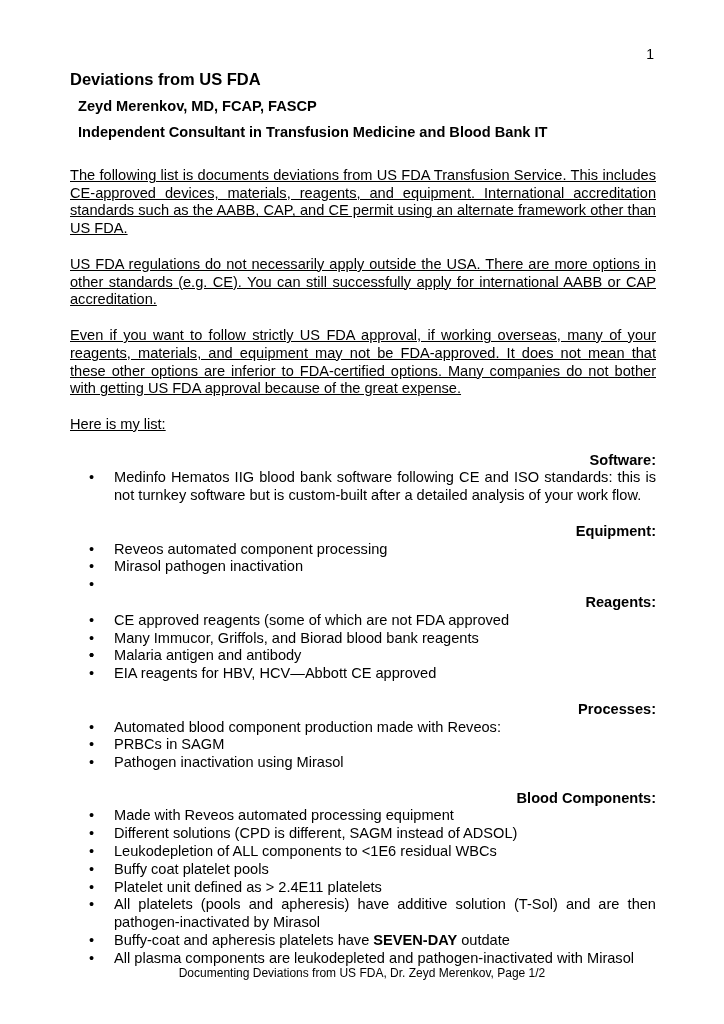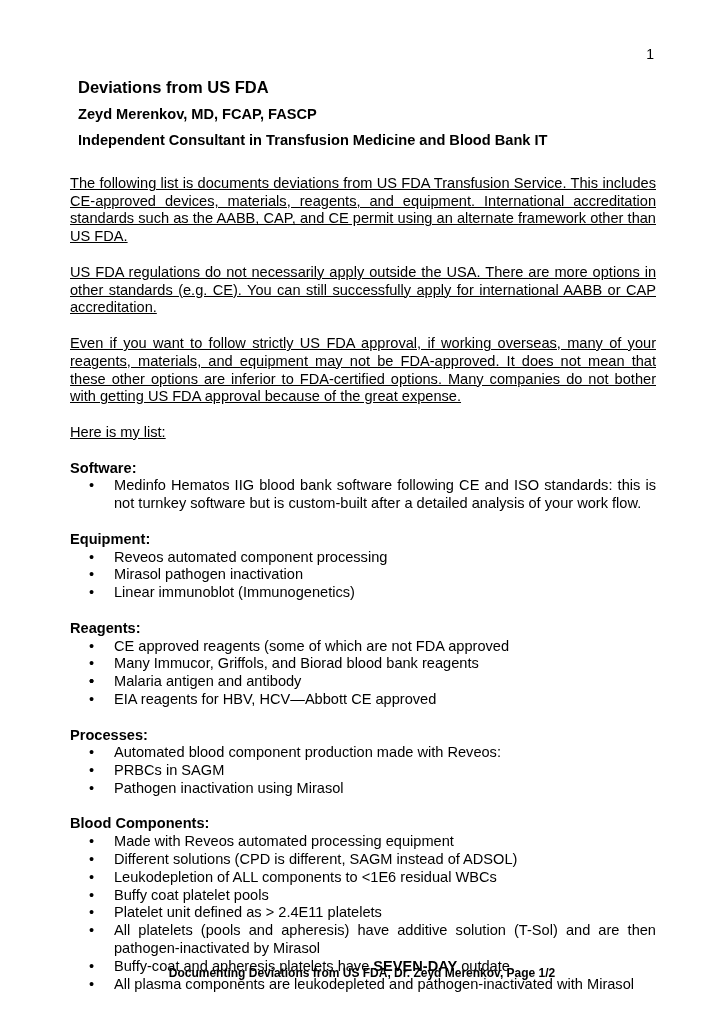--- a/index.html
+++ b/index.html
@@ -9,7 +9,7 @@
     }
     .page-num { position: absolute; top: 46px; right: 70px; font-size: 14px; }
     .content { position: absolute; left: 70px; top: 70px; width: 586px; }
-    .title { font-weight: bold; font-size: 16.5px; line-height: 19px; margin: 8px; }
+    .title { font-weight: bold; font-size: 16.5px; line-height: 19px; margin: 0; }
     .subtitle { font-weight: bold; font-size: 14.6px; line-height: 18px; margin: 8px; }
     p.para { font-size: 14.6px; line-height: 17.8px; margin: 0; text-align: justify; text-decoration: underline; }
     .gap { height: 17.8px; }

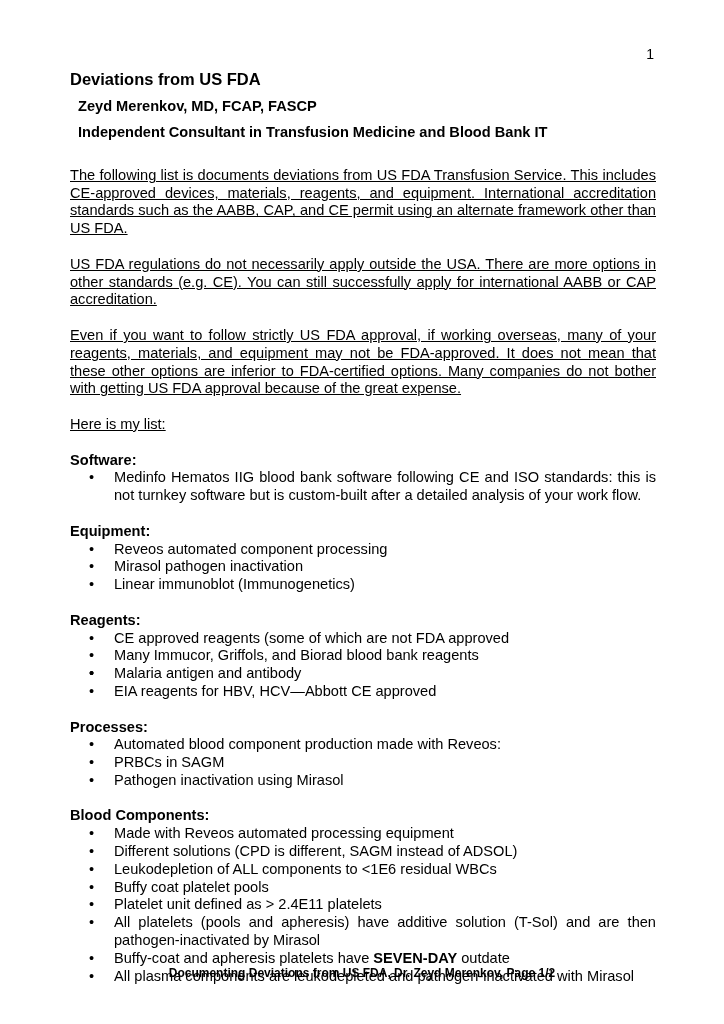--- a/index.html
+++ b/index.html
@@ -13,7 +13,7 @@
     .subtitle { font-weight: bold; font-size: 14.6px; line-height: 18px; margin: 8px; }
     p.para { font-size: 14.6px; line-height: 17.8px; margin: 0; text-align: justify; text-decoration: underline; }
     .gap { height: 17.8px; }
-    .section-head { font-weight: bold; font-size: 14.6px; line-height: 17.8px; margin: 0; }
+    .section-head { font-weight: bold; font-size: 14.6px; line-height: 17.8px; margin: 0; text-align: right; }
     ul.bullets { list-style: none; margin: 0; padding: 0; }
     ul.bullets li {
       position: relative; padding-left: 44px; font-size: 14.6px; line-height: 17.8px; text-align: justify;

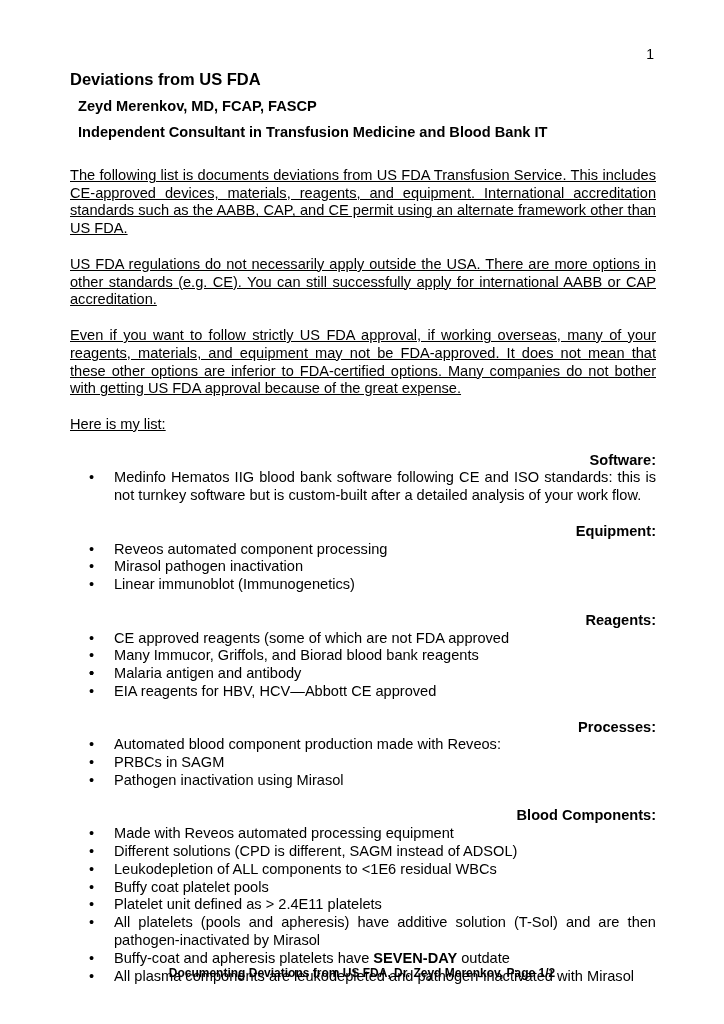--- a/index.html
+++ b/index.html
@@ -55,7 +55,7 @@
   <ul class="bullets">
     <li><span class="dot">•</span><span>Reveos automated component processing</span></li>
     <li><span class="dot">•</span><span>Mirasol pathogen inactivation</span></li>
-    <li><span class="dot">•</span><span>Linear immunoblot (Immunogenetics)</span></li>
+    <li><span class="dot">•</span></li>
   </ul>
   <div class="gap"></div>
 

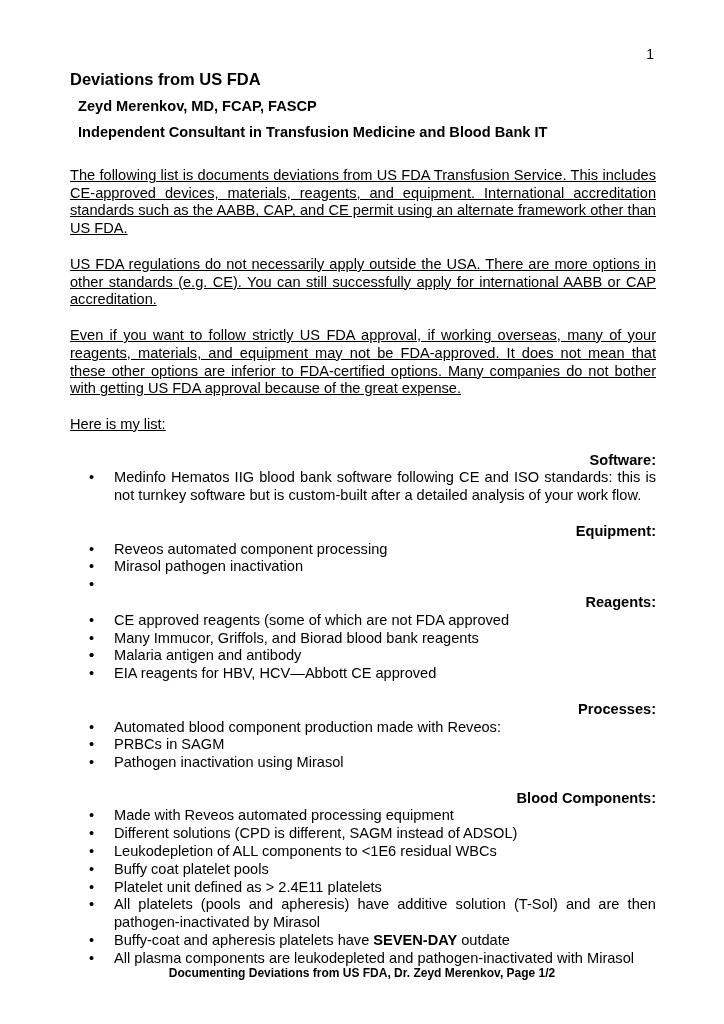--- a/index.html
+++ b/index.html
@@ -22,7 +22,7 @@
       position: absolute; left: 19px; top: 0; font-size: 14.6px;
     }
     .footer {
-      position: absolute; top: 966px; left: 0; width: 724px; text-align: center; font-size: 12px; font-weight: bold;
+      position: absolute; top: 966px; left: 0; width: 724px; text-align: center; font-size: 12px;
     }
   </style>
 </head>

